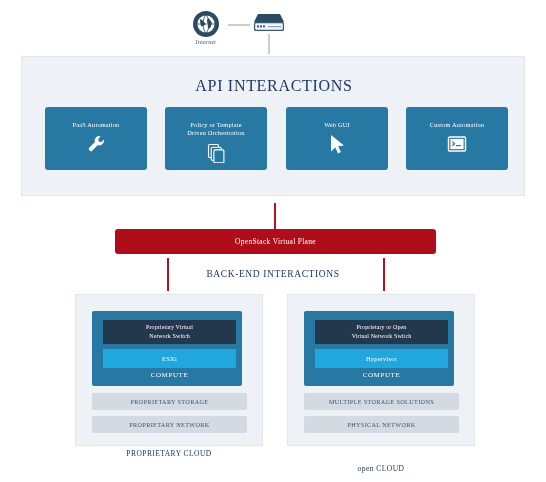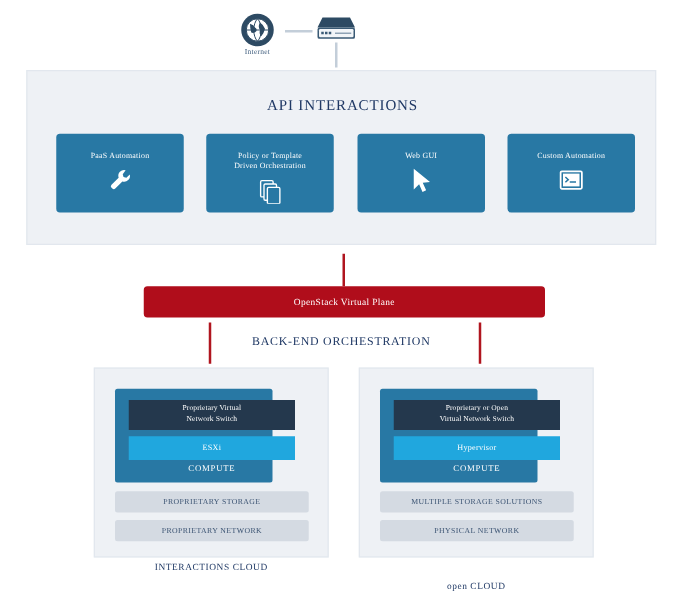--- a/index.html
+++ b/index.html
@@ -76,7 +76,7 @@
     left: 0; top: 20px;
     width: 504px;
     text-align: center;
-    font-size: 12px;
+    font-size: 16px;
     letter-spacing: .7px;
     color: #1f3864;
   }

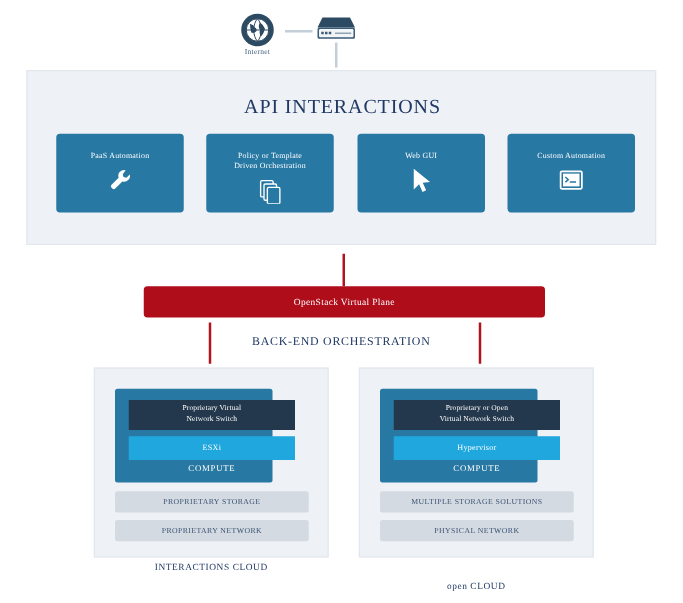--- a/index.html
+++ b/index.html
@@ -315,7 +315,7 @@
 <div class="conn-cp-down" id="conn-left"></div>
 <div class="conn-cp-down" id="conn-right"></div>
 
-<div id="backend-title">BACK-END ORCHESTRATION</div>
+<div id="backend-title">BACK-END INTERACTIONS</div>
 
 <div class="cloud-panel" id="cloud-panel-0">
   <div class="compute-block">

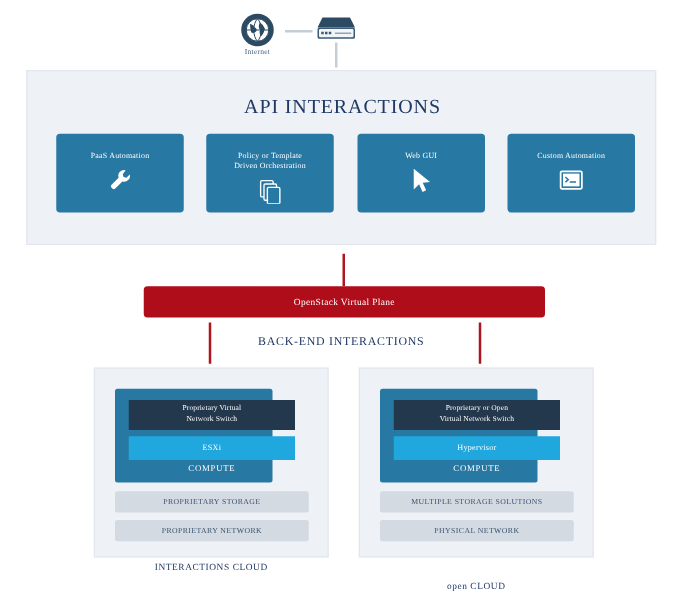--- a/index.html
+++ b/index.html
@@ -165,6 +165,7 @@
     width: 126px; height: 75px;
     background: #2878a4;
     border-radius: 2px;
+    padding-left: 24px;
   }
   .vswitch-bar {
     position: absolute;

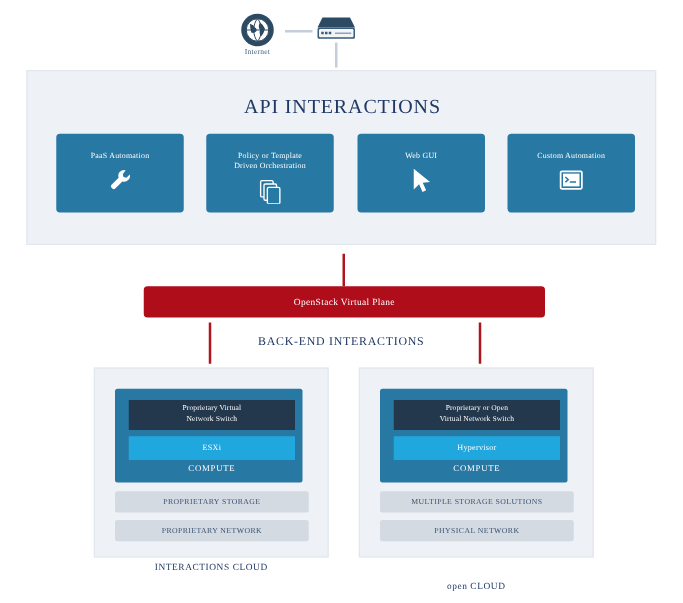--- a/index.html
+++ b/index.html
@@ -330,7 +330,7 @@
   <div class="infra-bar infra-bar-0">PROPRIETARY STORAGE</div>
   <div class="infra-bar infra-bar-1">PROPRIETARY NETWORK</div>
 </div>
-<div class="cloud-caption" id="cloud-caption-0">INTERACTIONS CLOUD</div>
+<div class="cloud-caption" id="cloud-caption-0">PROPRIETARY CLOUD</div>
 
 <div class="cloud-panel" id="cloud-panel-1">
   <div class="compute-block">

